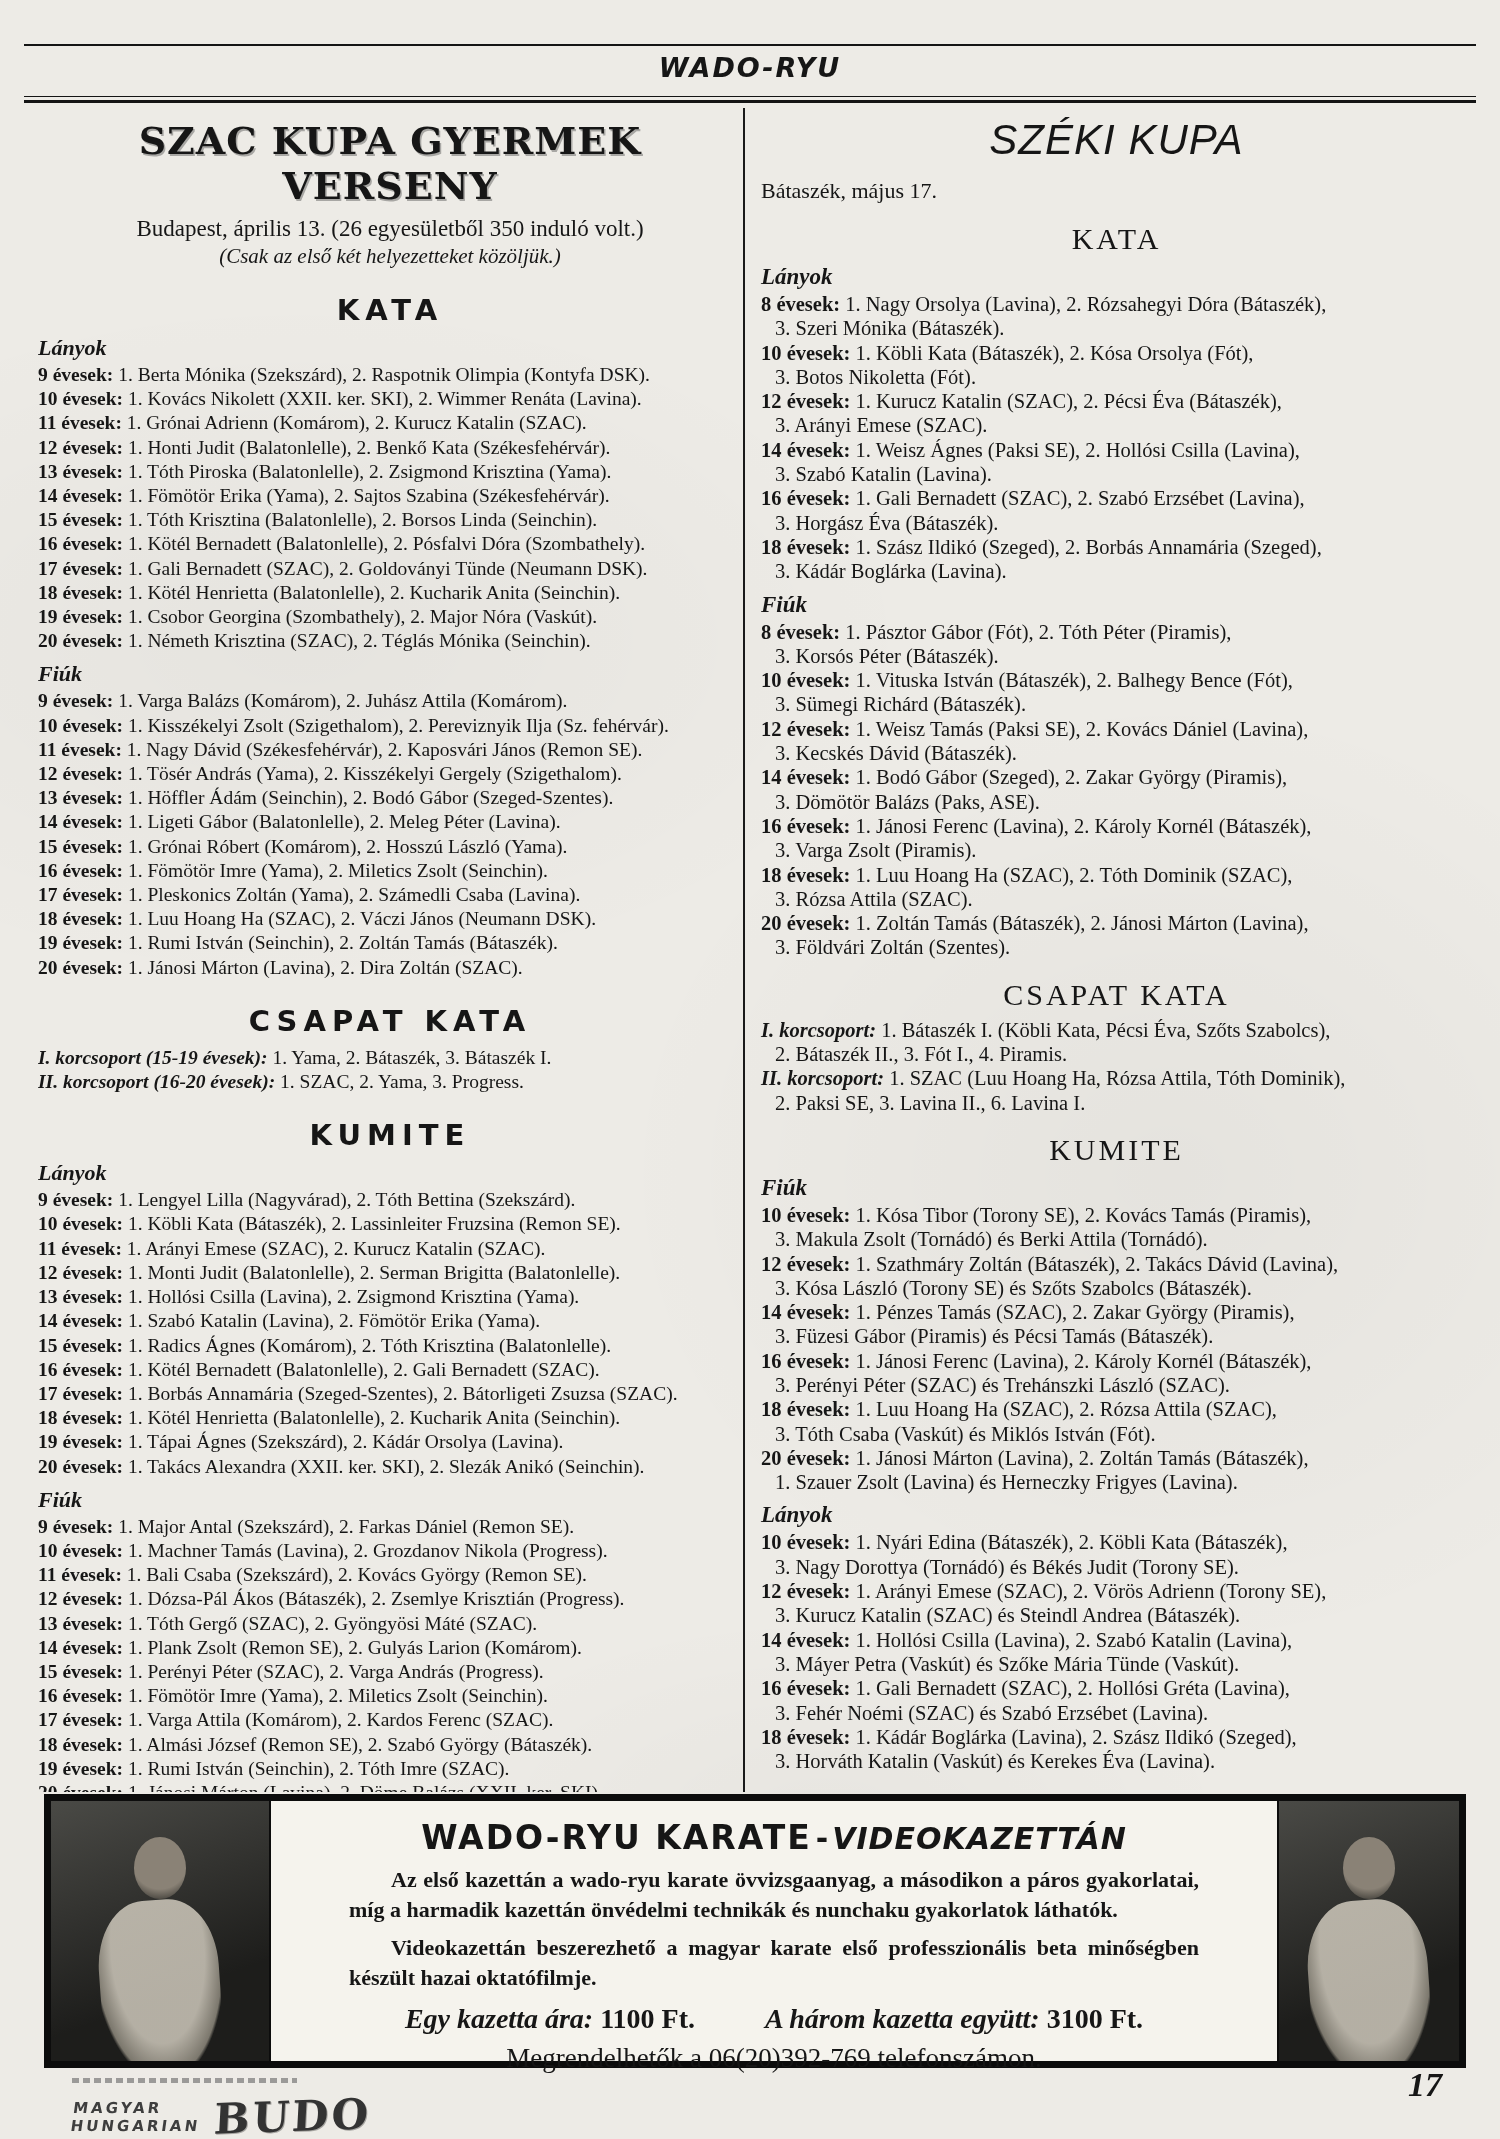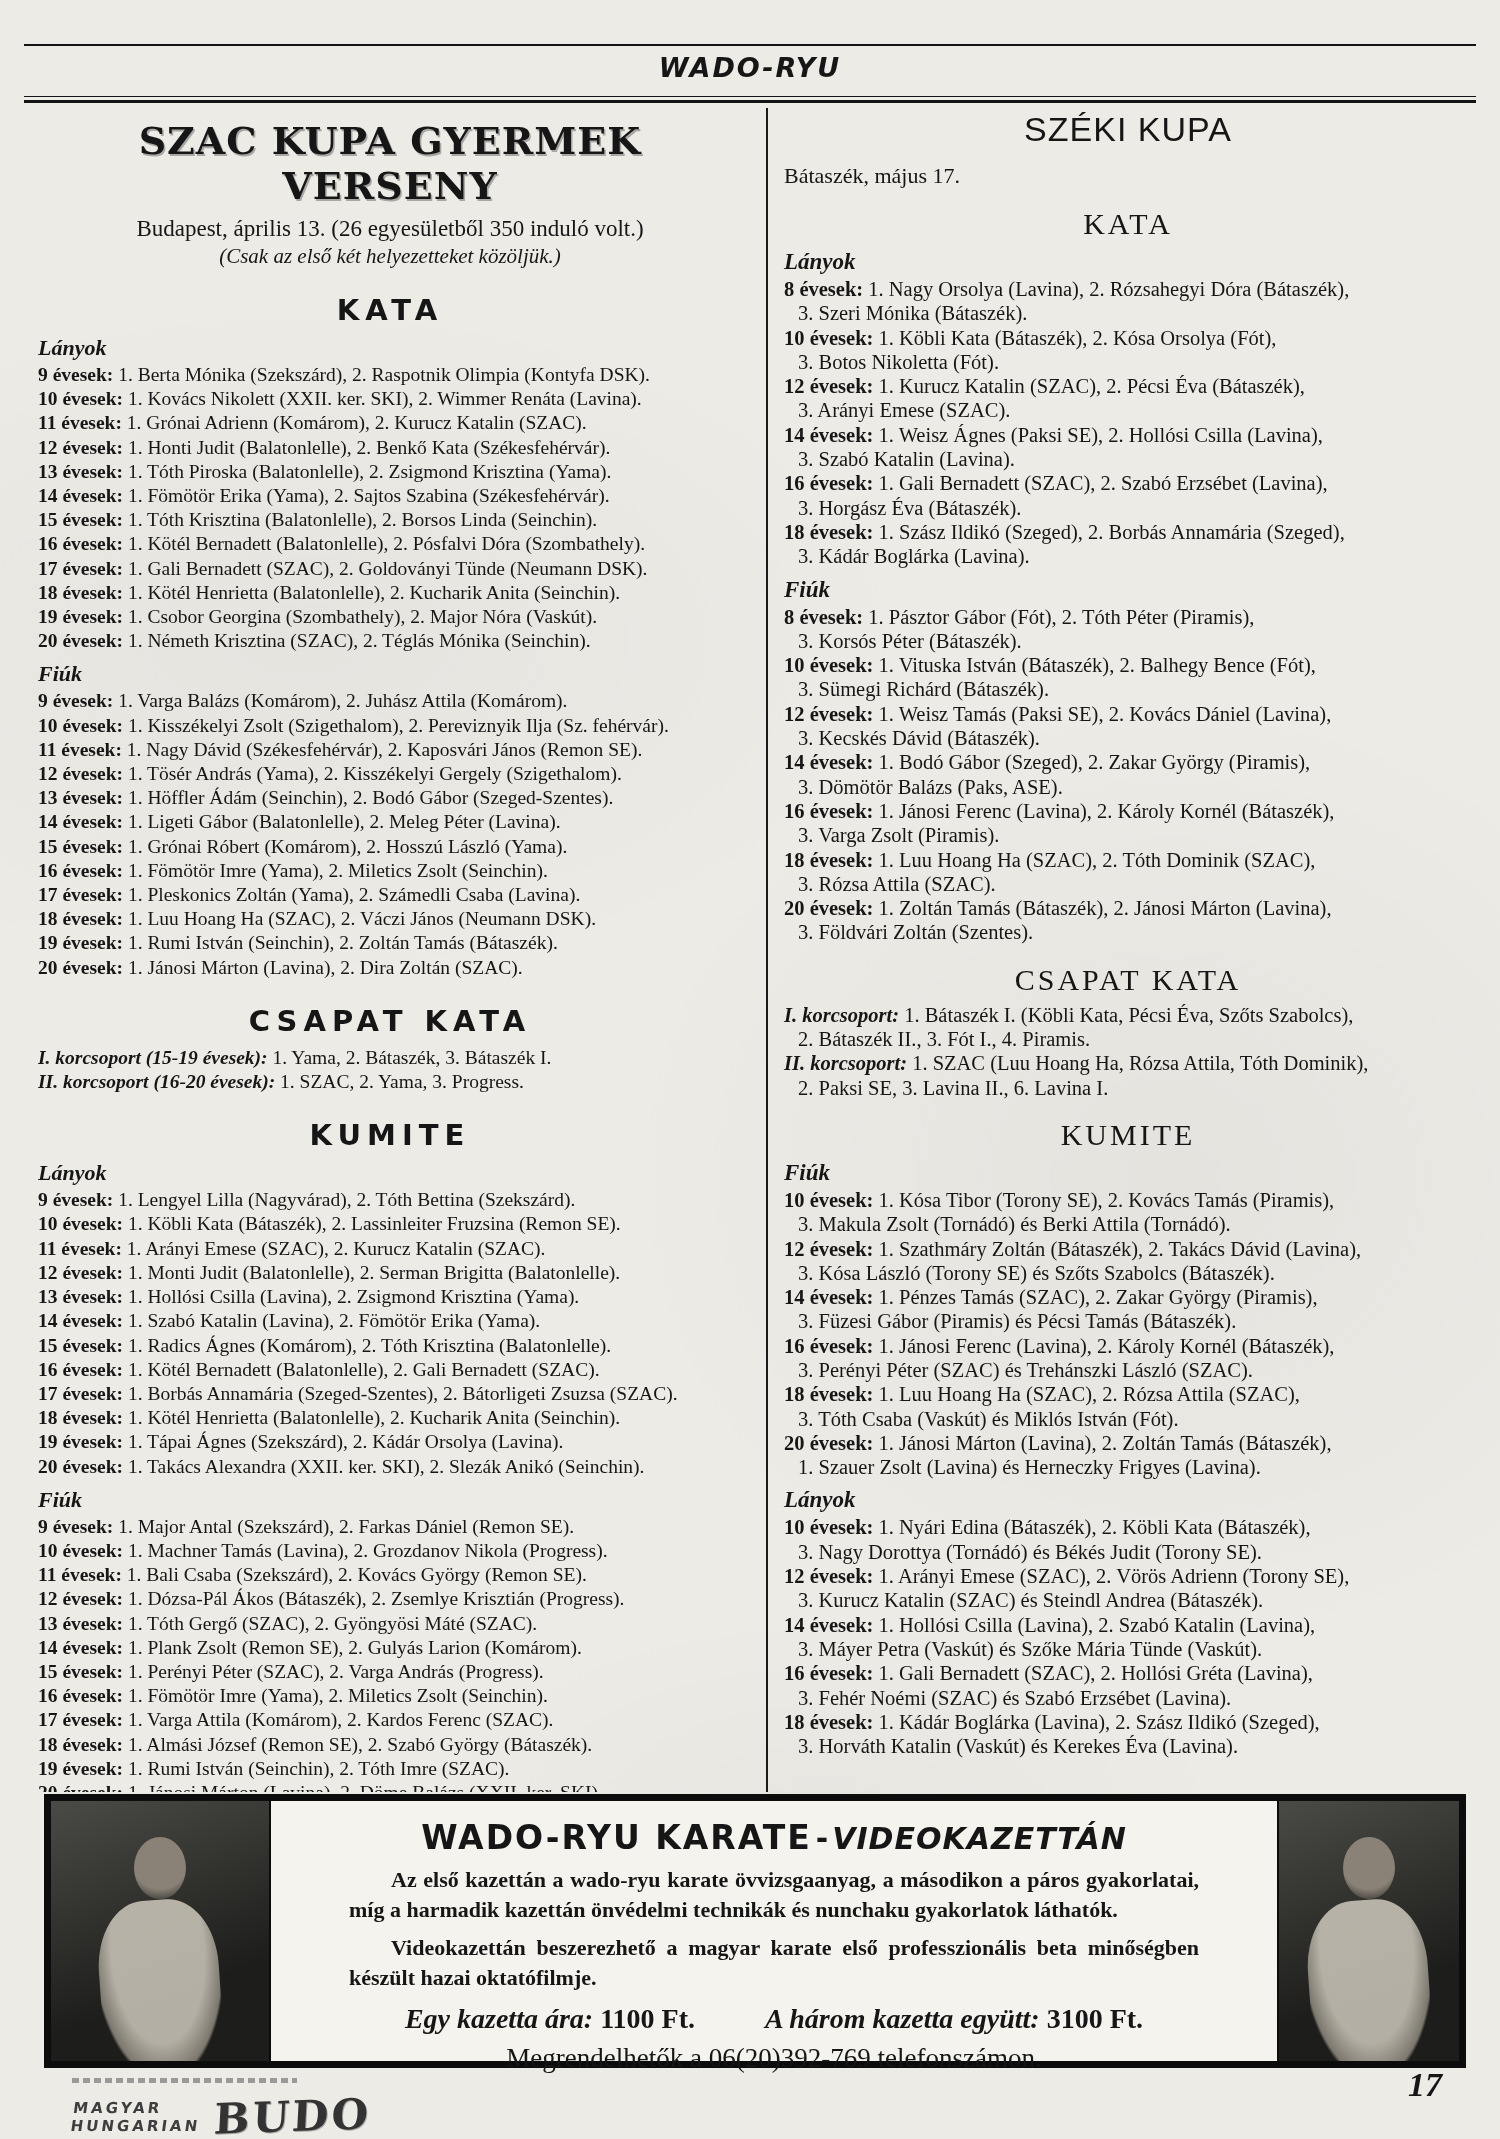--- a/index.html
+++ b/index.html
@@ -27,7 +27,7 @@
   .rule-c{position:absolute;left:24px;right:24px;top:100px;height:3px;background:#141414;}
 
   .columns{position:absolute;left:38px;right:28px;top:108px;height:1684px;display:flex;overflow:hidden;}
-  .col-left{width:704px;padding-right:24px;}
+  .col-left{width:704px;padding-right:1px;}
   .col-right{flex:1;border-left:2px solid #1a1a1a;padding-left:16px;}
 
   .l-title{

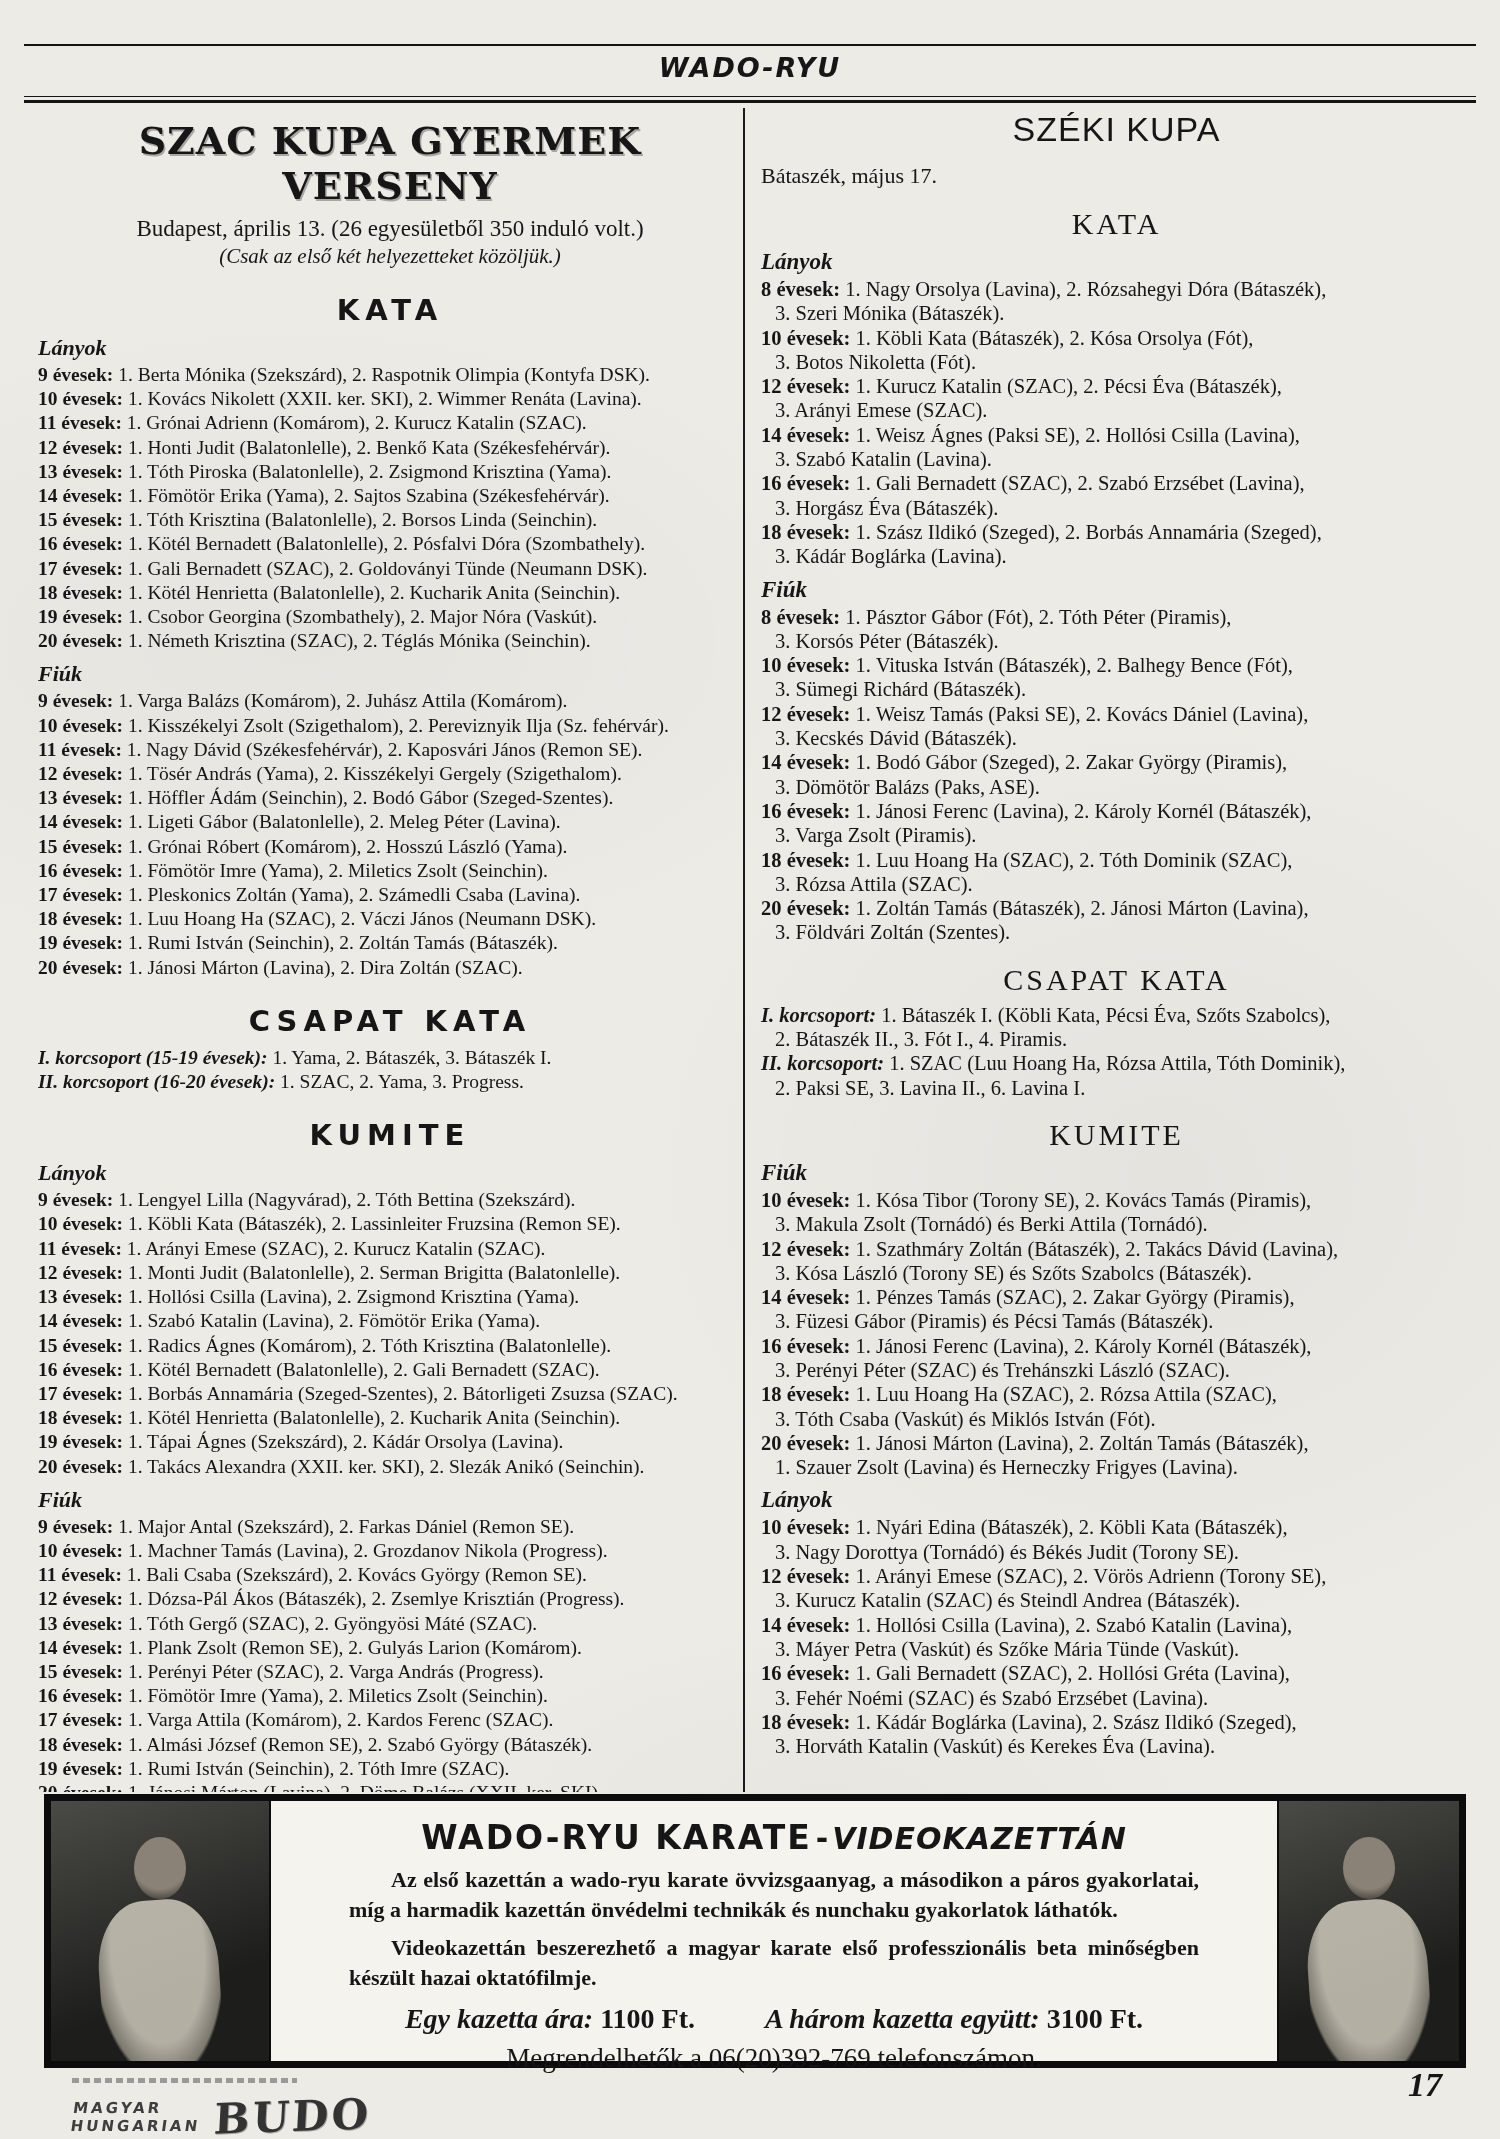--- a/index.html
+++ b/index.html
@@ -51,8 +51,8 @@
   .csapat-list .age{font-style:italic;}
 
   .r-title{
-    text-align:center;margin-top:2px;
-    font-family:"Liberation Sans",sans-serif;font-size:34px;font-weight:400;letter-spacing:1px;
+    text-align:center;margin-top:8px;
+    font-family:"Liberation Sans",sans-serif;font-size:42px;font-weight:400;letter-spacing:1px;font-style:italic;
   }
   .r-date{text-align:left;font-size:22px;margin-top:14px;}
   .h-serif{

